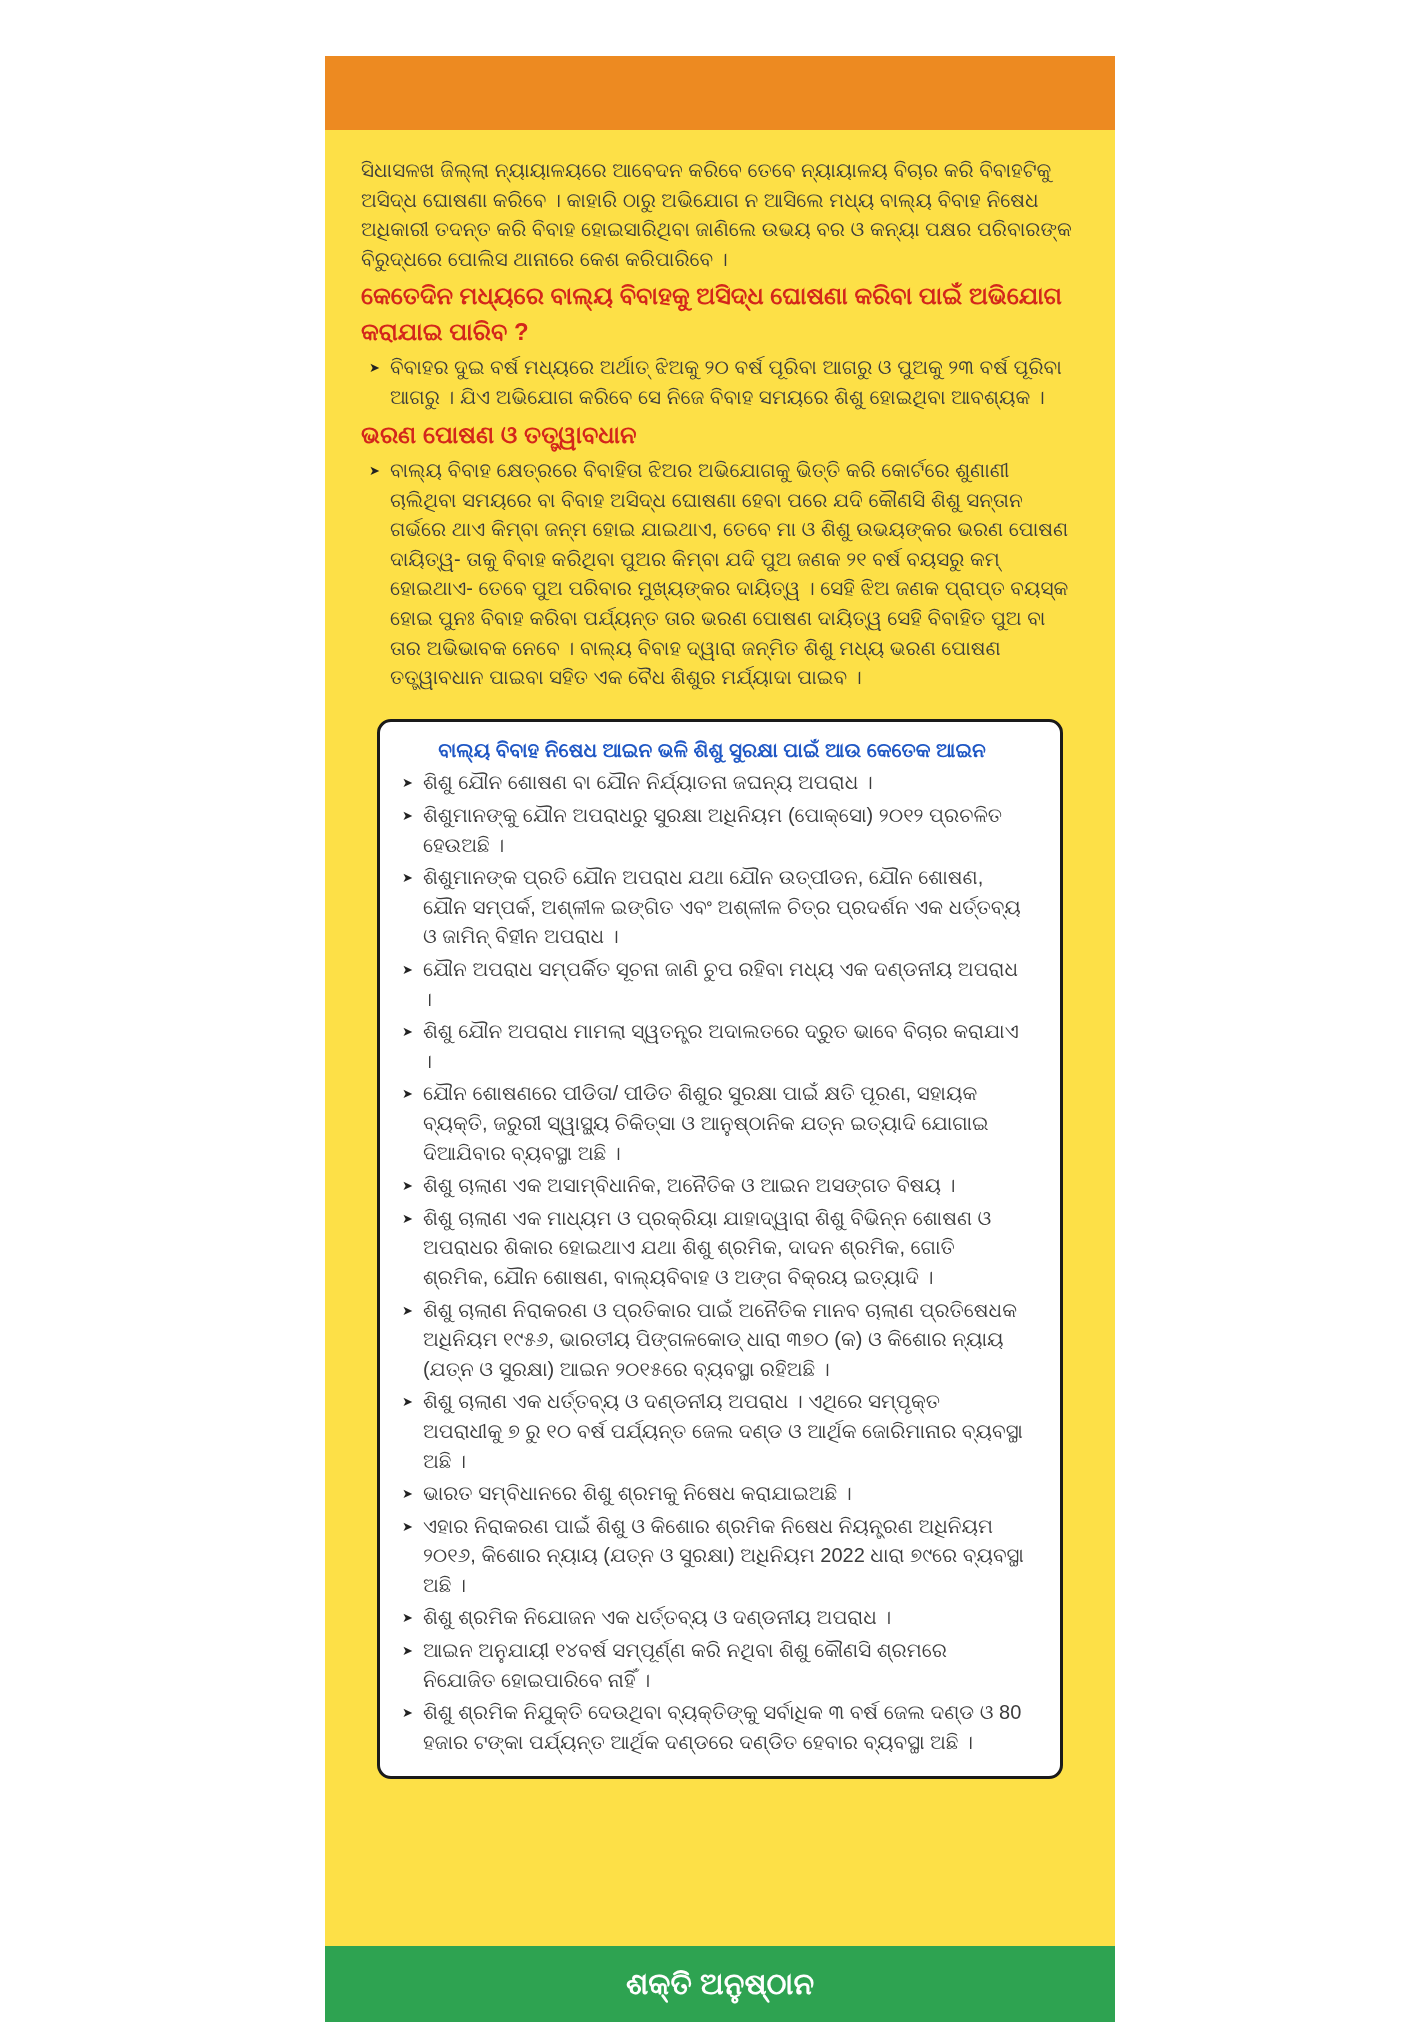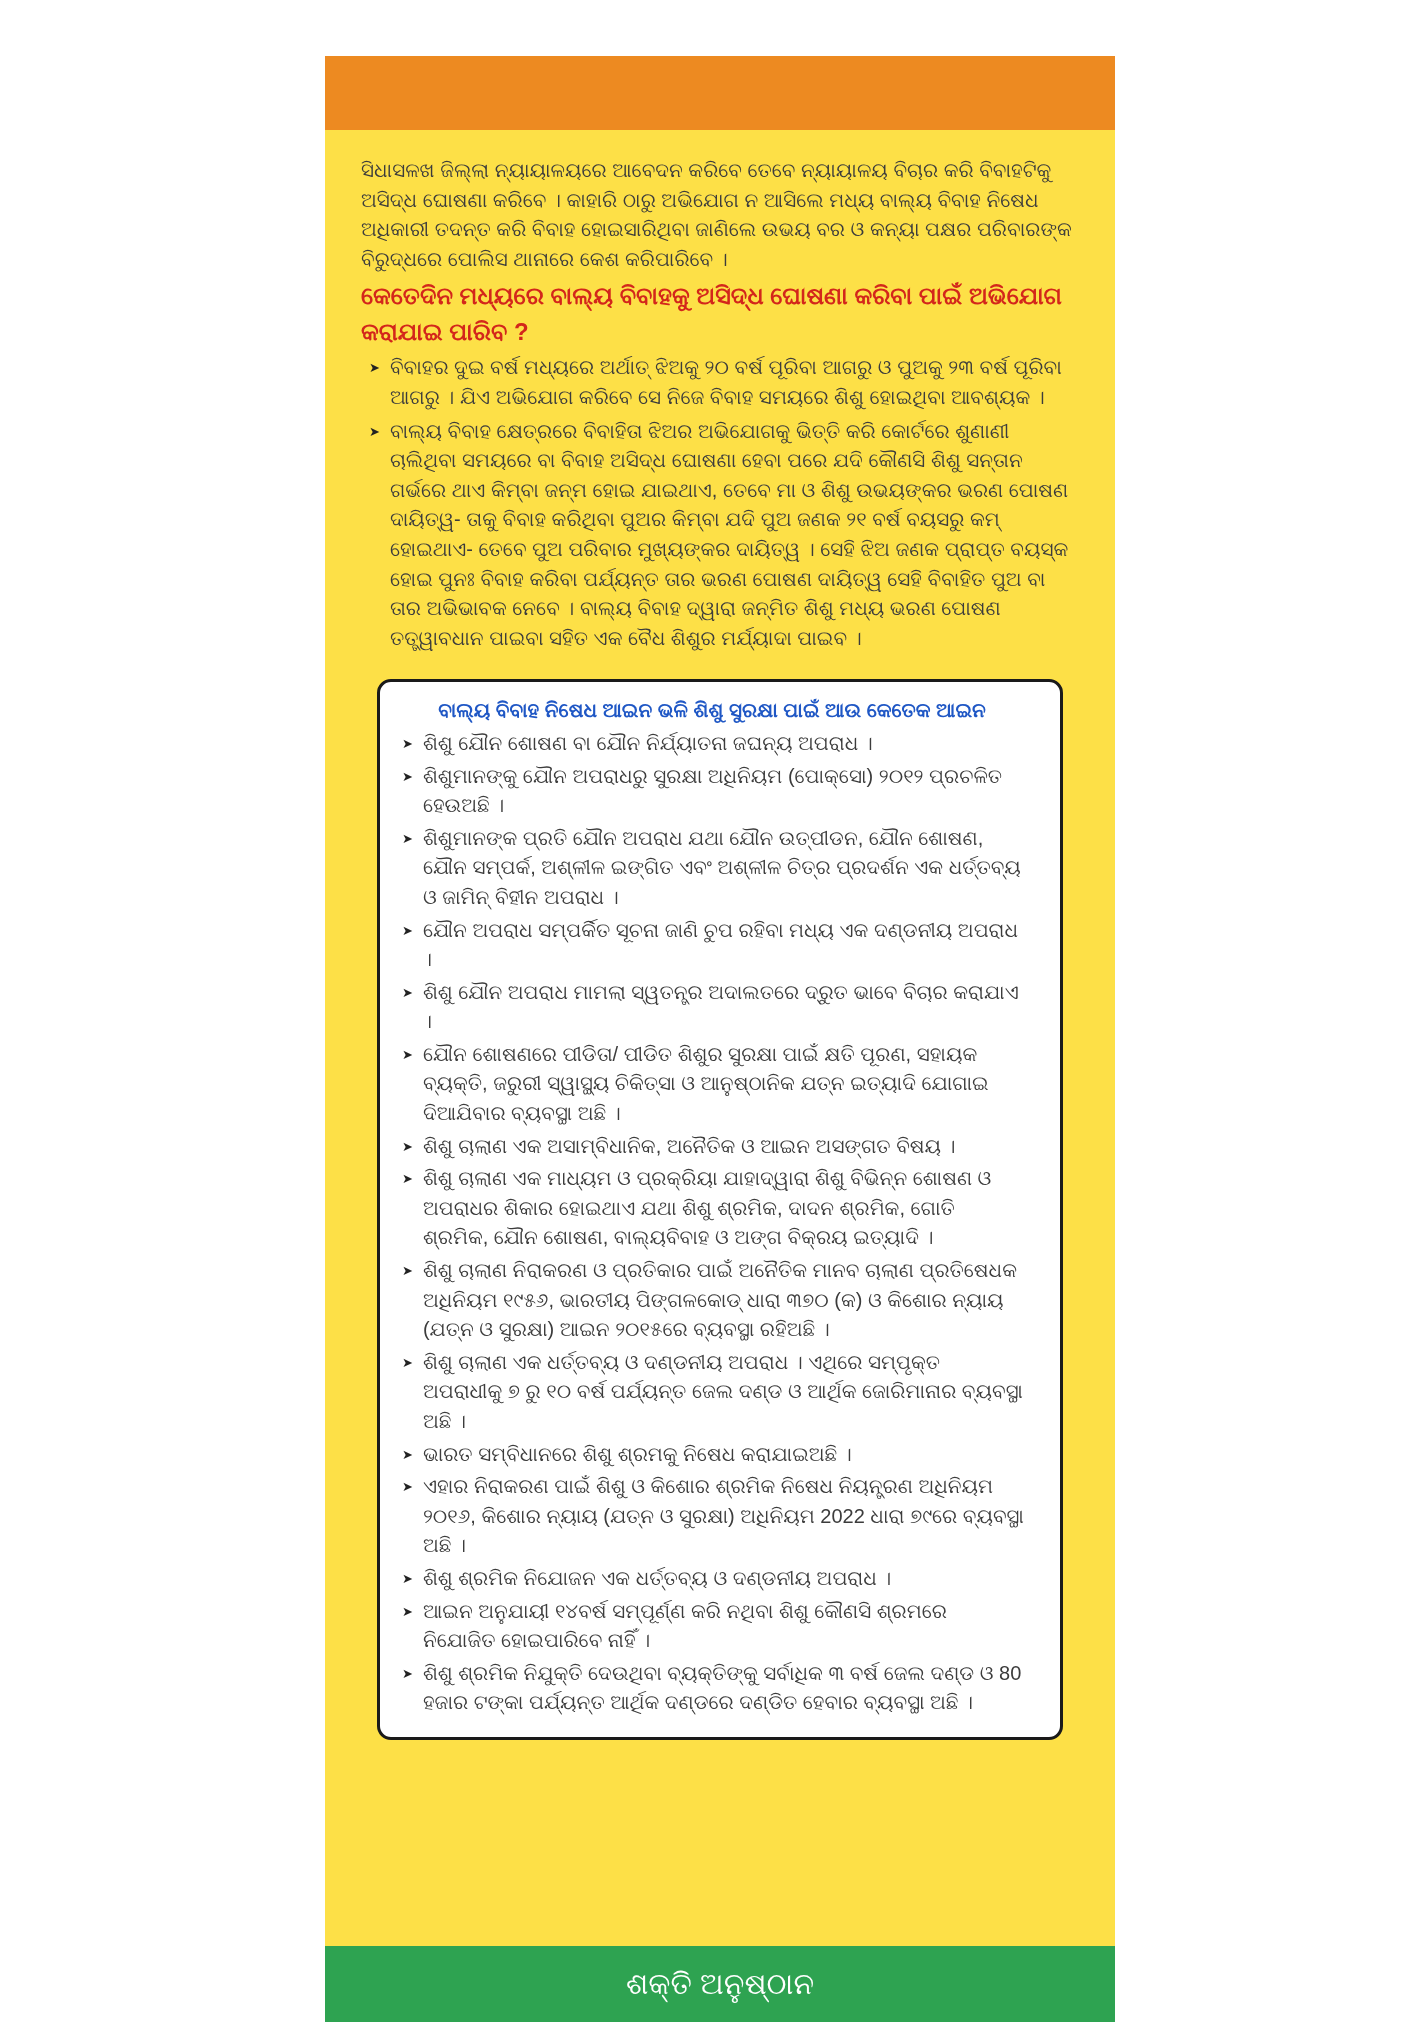--- a/index.html
+++ b/index.html
@@ -96,6 +96,7 @@
       <span class="btext">ବିବାହର ଦୁଇ ବର୍ଷ ମଧ୍ୟରେ ଅର୍ଥାତ୍ ଝିଅକୁ ୨୦ ବର୍ଷ ପୂରିବା ଆଗରୁ ଓ ପୁଅକୁ ୨୩ ବର୍ଷ ପୂରିବା ଆଗରୁ । ଯିଏ ଅଭିଯୋଗ କରିବେ ସେ ନିଜେ ବିବାହ ସମୟରେ ଶିଶୁ ହୋଇଥିବା ଆବଶ୍ୟକ ।</span>
     </div>
 
+    <h3 class="red-heading">ଭରଣ ପୋଷଣ ଓ ତତ୍ତ୍ୱାବଧାନ</h3>
     <div class="bullet">
       <span class="arrow">➤</span>
       <span class="btext">ବାଲ୍ୟ ବିବାହ କ୍ଷେତ୍ରରେ ବିବାହିତା ଝିଅର ଅଭିଯୋଗକୁ ଭିତ୍ତି କରି କୋର୍ଟରେ ଶୁଣାଣୀ ଚାଲିଥିବା ସମୟରେ ବା ବିବାହ ଅସିଦ୍ଧ ଘୋଷଣା ହେବା ପରେ ଯଦି କୌଣସି ଶିଶୁ ସନ୍ତାନ ଗର୍ଭରେ ଥାଏ କିମ୍ବା ଜନ୍ମ ହୋଇ ଯାଇଥାଏ, ତେବେ ମା ଓ ଶିଶୁ ଉଭୟଙ୍କର ଭରଣ ପୋଷଣ ଦାୟିତ୍ୱ- ତାକୁ ବିବାହ କରିଥିବା ପୁଅର କିମ୍ବା ଯଦି ପୁଅ ଜଣକ ୨୧ ବର୍ଷ ବୟସରୁ କମ୍ ହୋଇଥାଏ- ତେବେ ପୁଅ ପରିବାର ମୁଖ୍ୟଙ୍କର ଦାୟିତ୍ୱ । ସେହି ଝିଅ ଜଣକ ପ୍ରାପ୍ତ ବୟସ୍କ ହୋଇ ପୁନଃ ବିବାହ କରିବା ପର୍ଯ୍ୟନ୍ତ ତାର ଭରଣ ପୋଷଣ ଦାୟିତ୍ୱ ସେହି ବିବାହିତ ପୁଅ ବା ତାର ଅଭିଭାବକ ନେବେ । ବାଲ୍ୟ ବିବାହ ଦ୍ୱାରା ଜନ୍ମିତ ଶିଶୁ ମଧ୍ୟ ଭରଣ ପୋଷଣ ତତ୍ତ୍ୱାବଧାନ ପାଇବା ସହିତ ଏକ ବୈଧ ଶିଶୁର ମର୍ଯ୍ୟାଦା ପାଇବ ।</span>

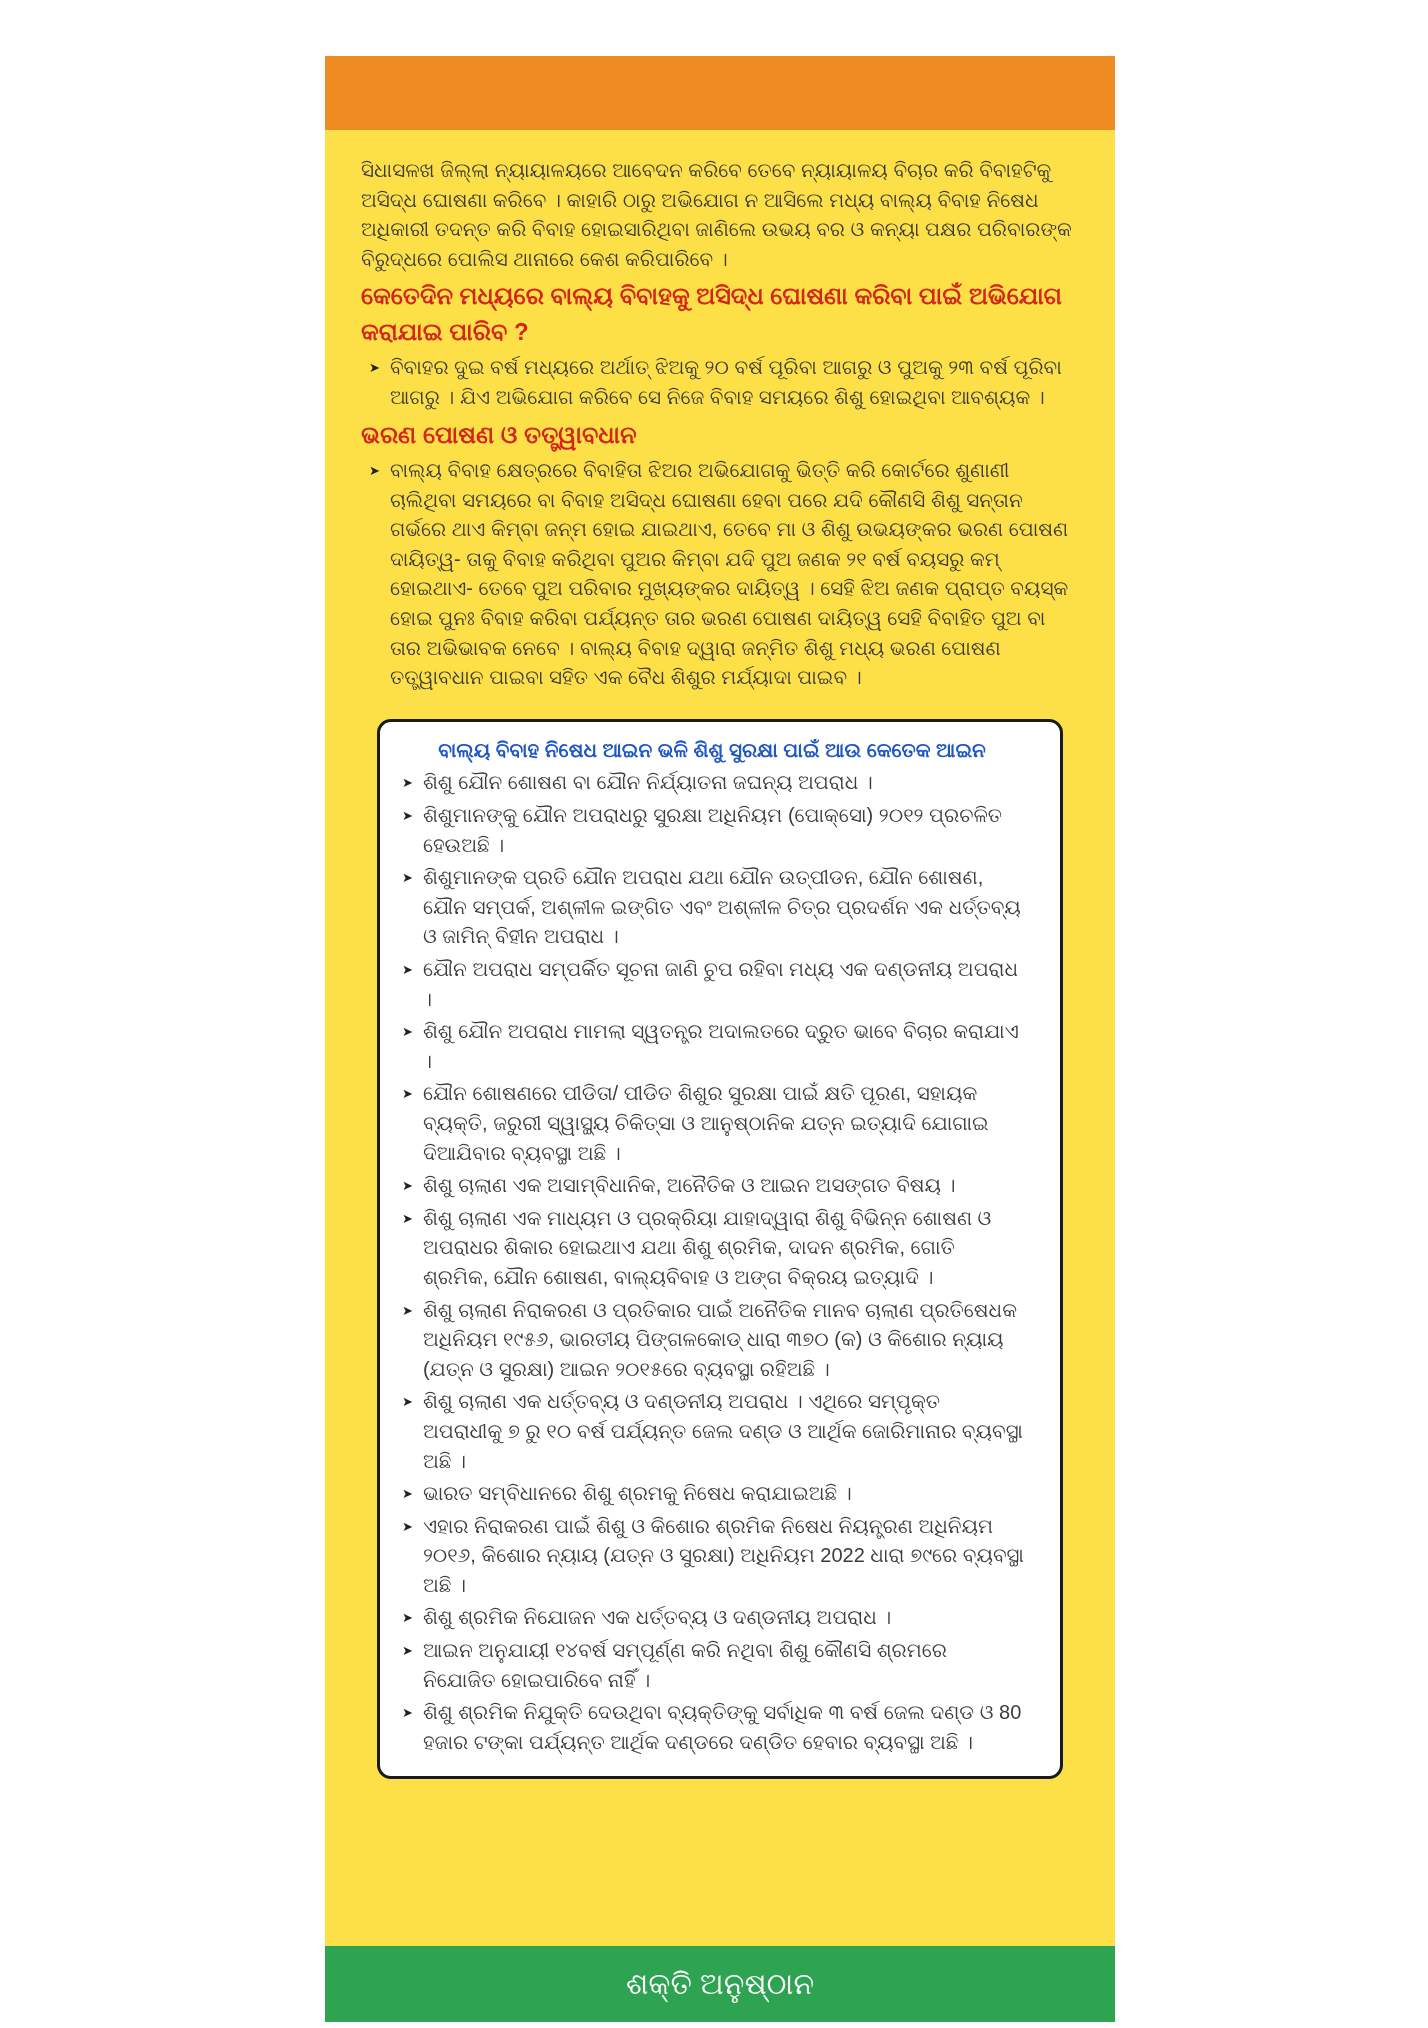--- a/index.html
+++ b/index.html
@@ -75,7 +75,7 @@
   }
   .green-bar .footer-text {
     color: #ffffff;
-    font-weight: normal;
+    font-weight: bold;
     font-size: 30px;
   }
 </style>

